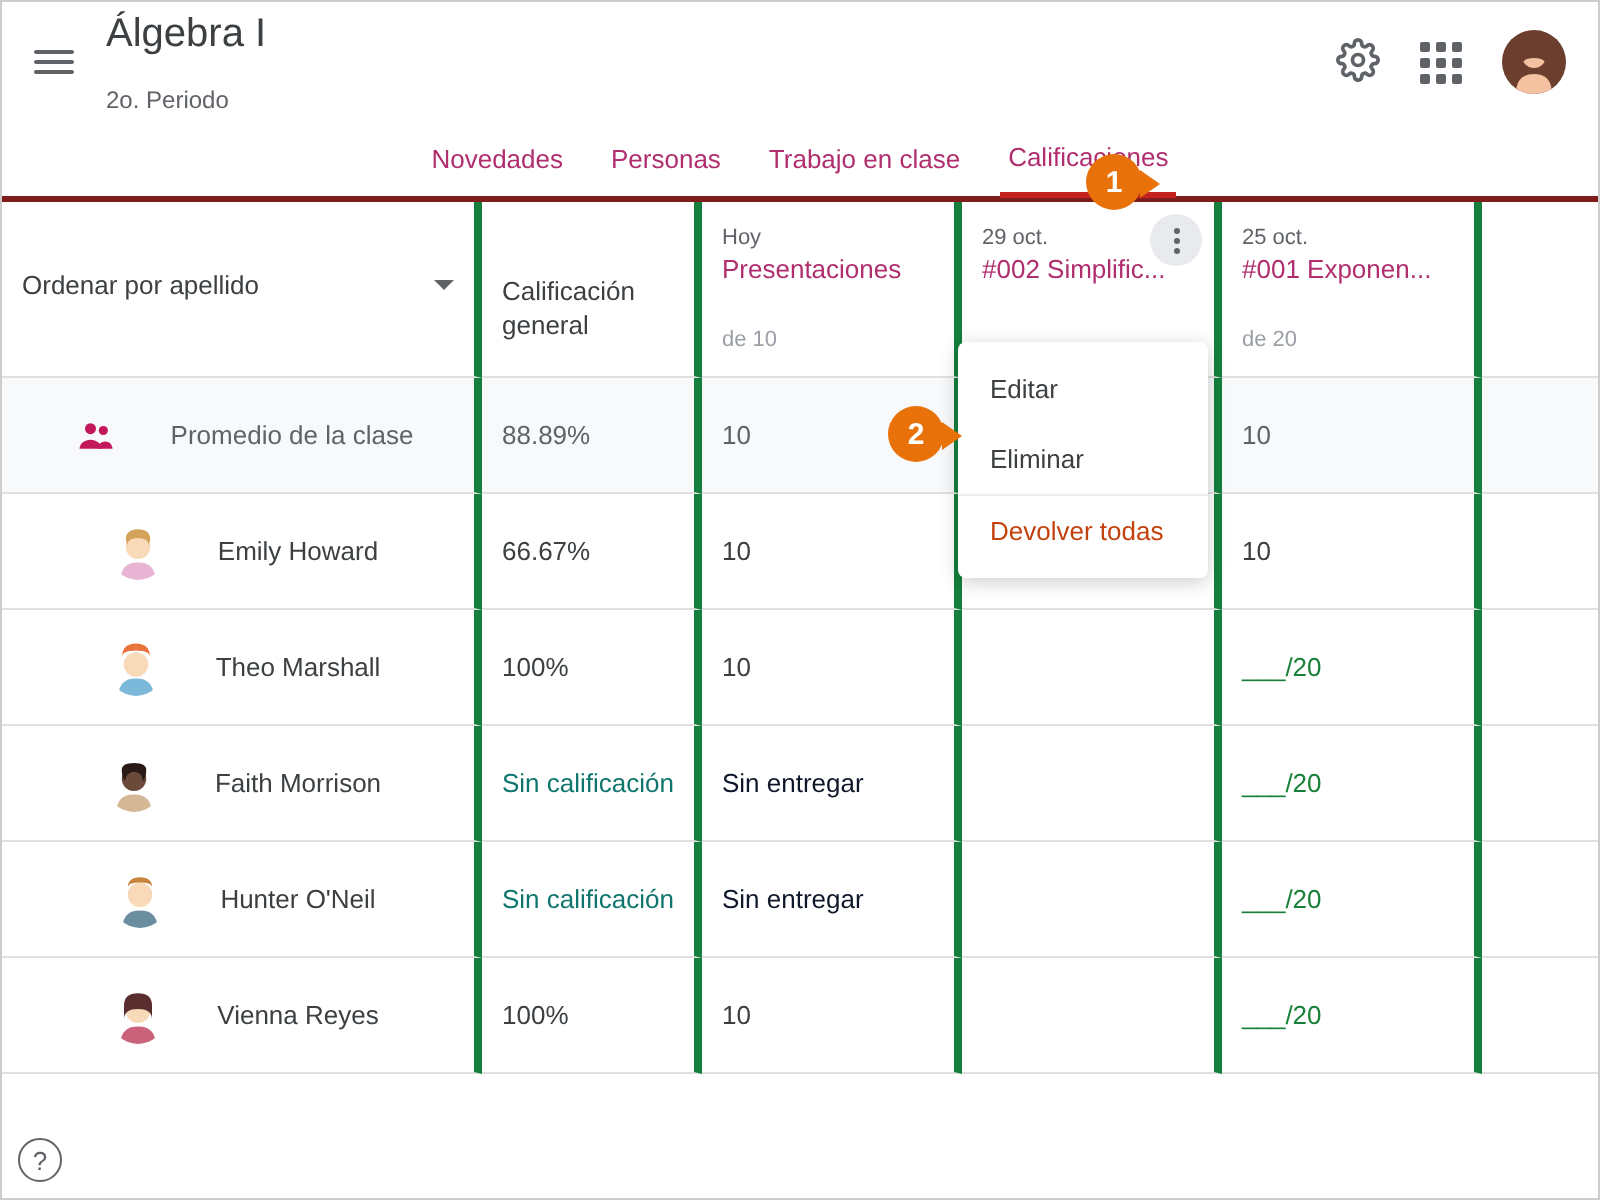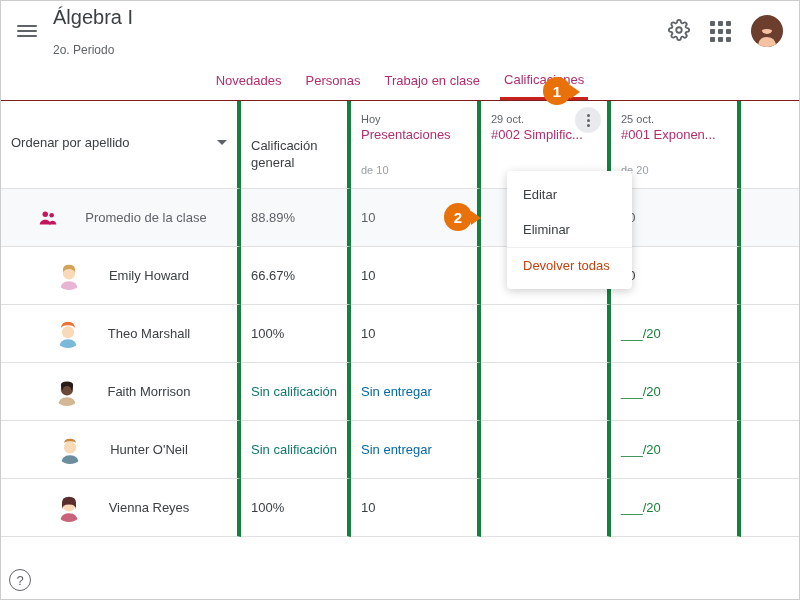--- a/index.html
+++ b/index.html
@@ -12,7 +12,7 @@
   .header-spacer { flex: 1; }
   .gear-icon, .apps-icon { margin-right: 20px; cursor: pointer; color:#5f6368;}
   .avatar { width: 32px; height: 32px; border-radius: 50%; cursor: pointer; overflow:hidden;}
-  .tabs { display: flex; justify-content: center; gap: 16px; height: 40px; align-items:center; border-bottom:1px solid #7f1d1d;}
+  .tabs { display: flex; justify-content: center; gap: 16px; height: 40px; align-items:center; border-bottom:3px solid #7f1d1d;}
   .tab { color: #c5221f; font-size: 13px; font-weight: 500; cursor: pointer; padding: 10px 4px;}
   .tab.active { color: #c5221f; border-bottom: 3px solid #c5221f; }
   .tabs .tab { color: #c2185b; }

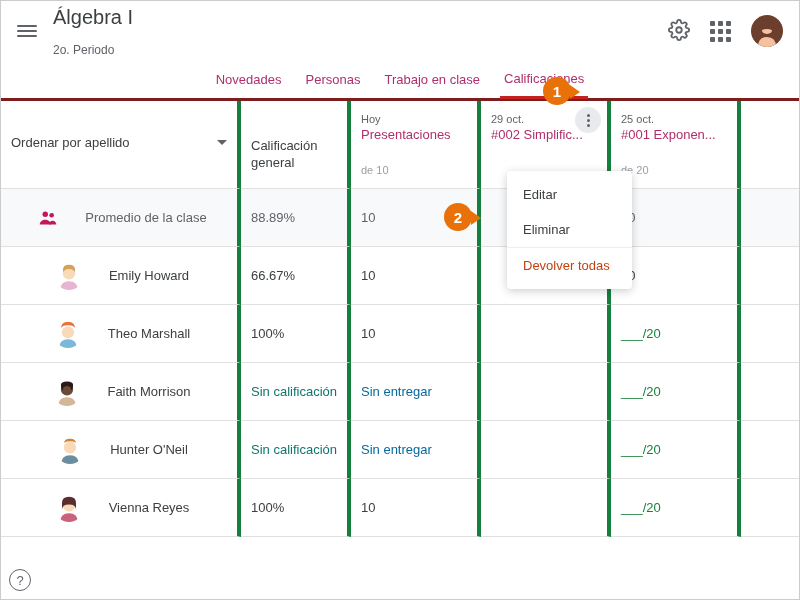--- a/index.html
+++ b/index.html
@@ -41,7 +41,7 @@
   .more-icon { width:26px; height:26px; border-radius:50%; background:#e8eaed; display:flex; align-items:center; justify-content:center; cursor:pointer;}
   .more-icon span{ display:flex; flex-direction:column; gap:2px;}
   .more-icon span i{ width:3px; height:3px; background:#5f6368; border-radius:50%; display:block;}
-  .menu-pop { position:absolute; top:170px; left:506px; width:125px; background:#fff; border-radius:4px; box-shadow:0 2px 10px rgba(0,0,0,0.2); padding:6px 0; z-index:50;}
+  .menu-pop { position:absolute; top:170px; left:478px; width:125px; background:#fff; border-radius:4px; box-shadow:0 2px 10px rgba(0,0,0,0.2); padding:6px 0; z-index:50;}
   .menu-pop .item { padding:10px 16px; font-size:13px; color:#3c4043; cursor:pointer;}
   .menu-pop .item.disabled { color:#c2410c; border-top:1px solid #eee; cursor:default;}
   .callout { position:absolute; width:28px; height:28px; border-radius:50%; background:#e8710a; color:#fff; font-weight:bold; display:flex; align-items:center; justify-content:center; font-size:15px; z-index:60;}

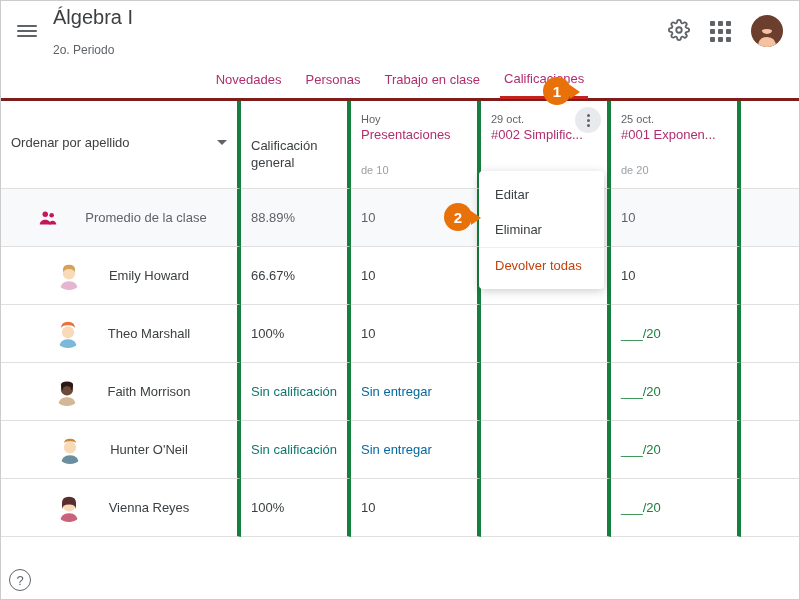--- a/index.html
+++ b/index.html
@@ -33,7 +33,7 @@
   .student-name { font-size:13px; color:#3c4043;}
   .score { font-size:13px; color:#3c4043;}
   .sin-cal { color:#0f766e;text-align:center;}
-  .sin-entregar { color:#0369a1;}
+  .sin-entregar { color:#0f172a;}
   .dash20 { color:#188038;}
   .avg-row .cell { background:#f8f9fa; }
   .avg-row .score, .avg-row .student-name { color:#5f6368; font-weight:500;}

